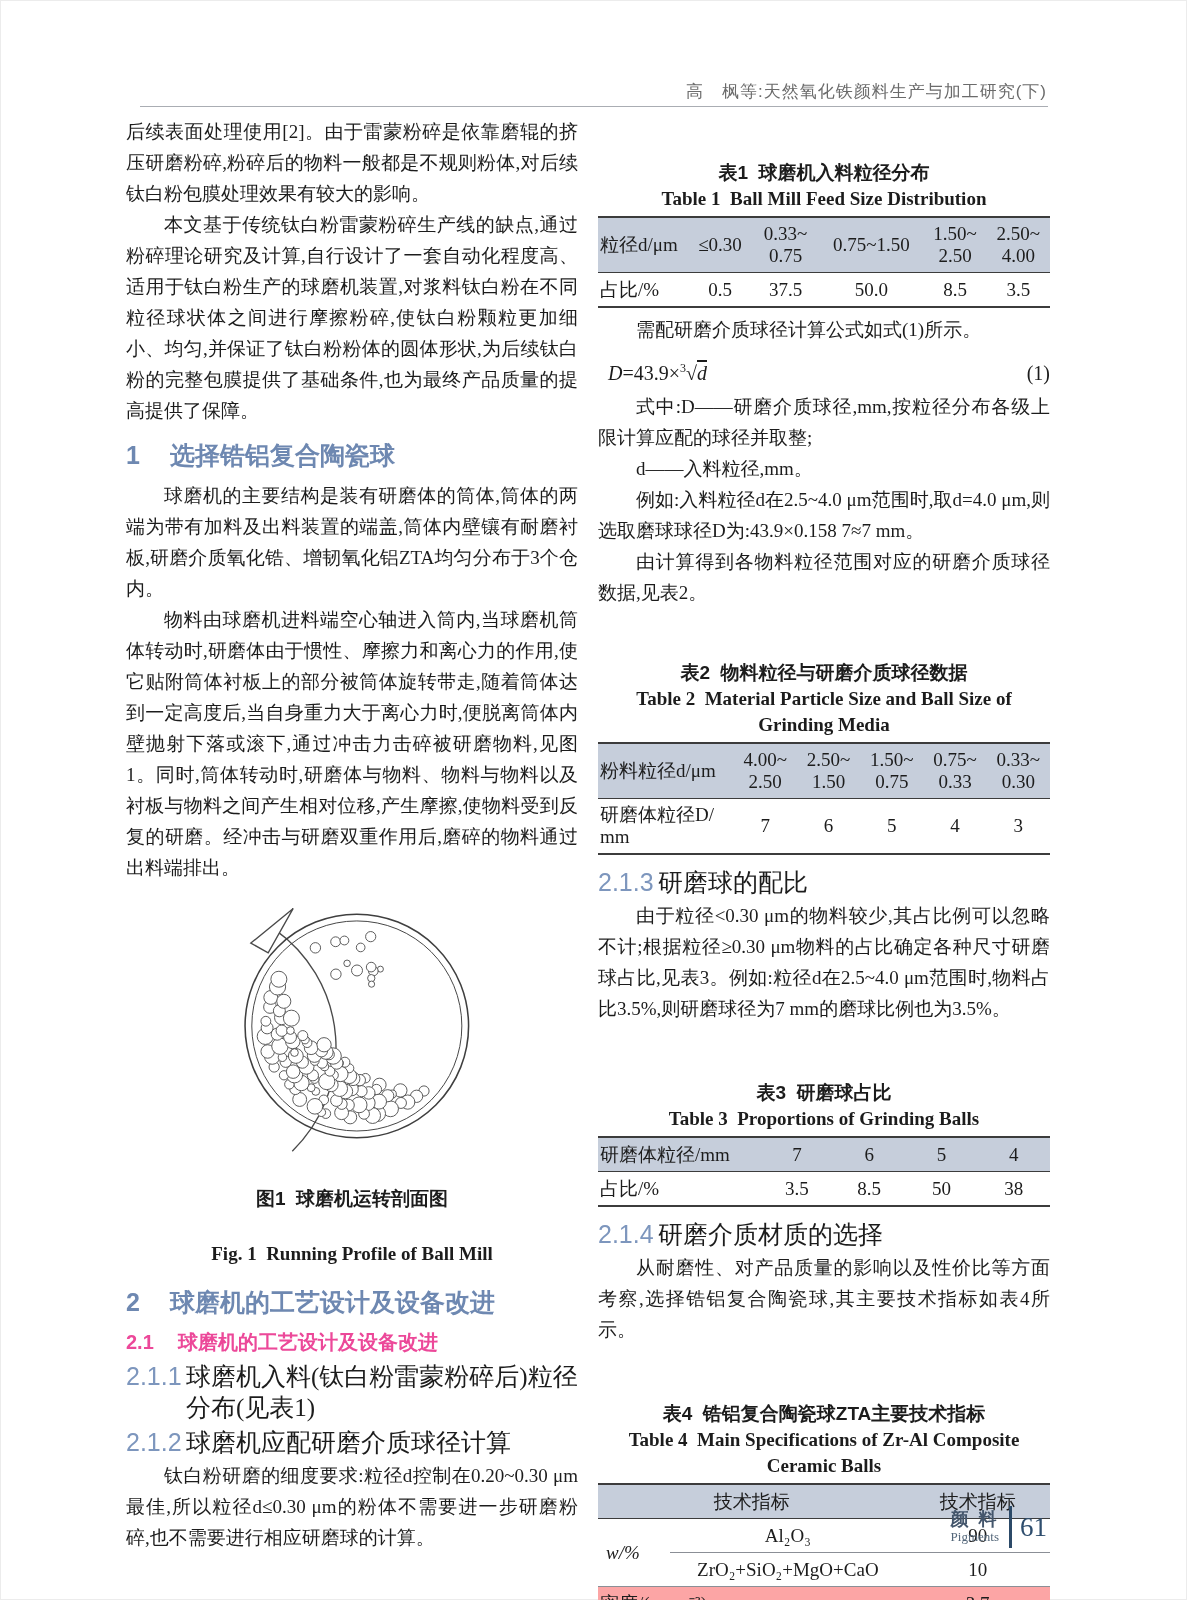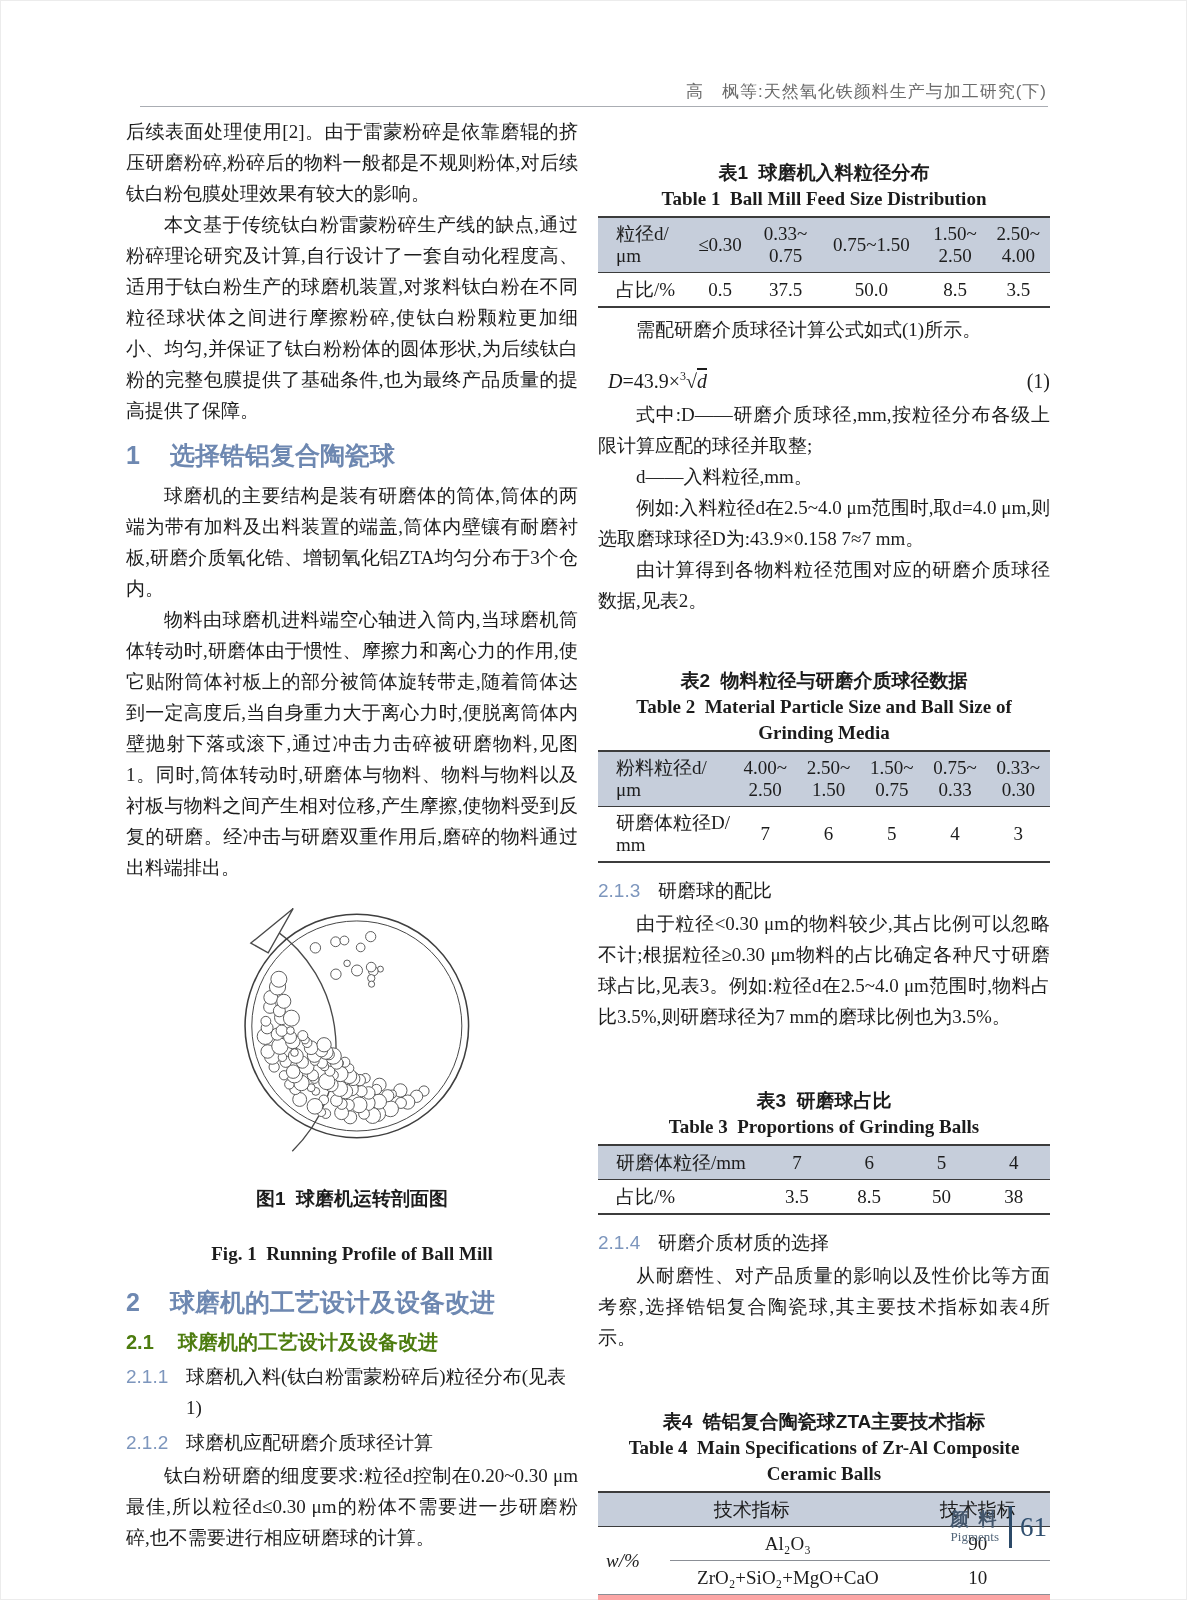--- a/index.html
+++ b/index.html
@@ -35,7 +35,7 @@
         border-top:2px solid #3c3c3c;border-bottom:2px solid #3c3c3c;}
   table.tbl th,table.tbl td{font-weight:normal;text-align:center;padding:5px 2px;line-height:23px;}
   table.tbl thead tr{background:#c6cedb;border-bottom:1px solid #3c3c3c;}
-  table.tbl .lbl{text-align:left;padding-left:18px;}
+  table.tbl .lbl{text-align:left;padding-left:2px;}
   .ln{display:block;line-height:22px;}
   
   table.t4 tbody tr{border-bottom:1px solid #8b8f96;}

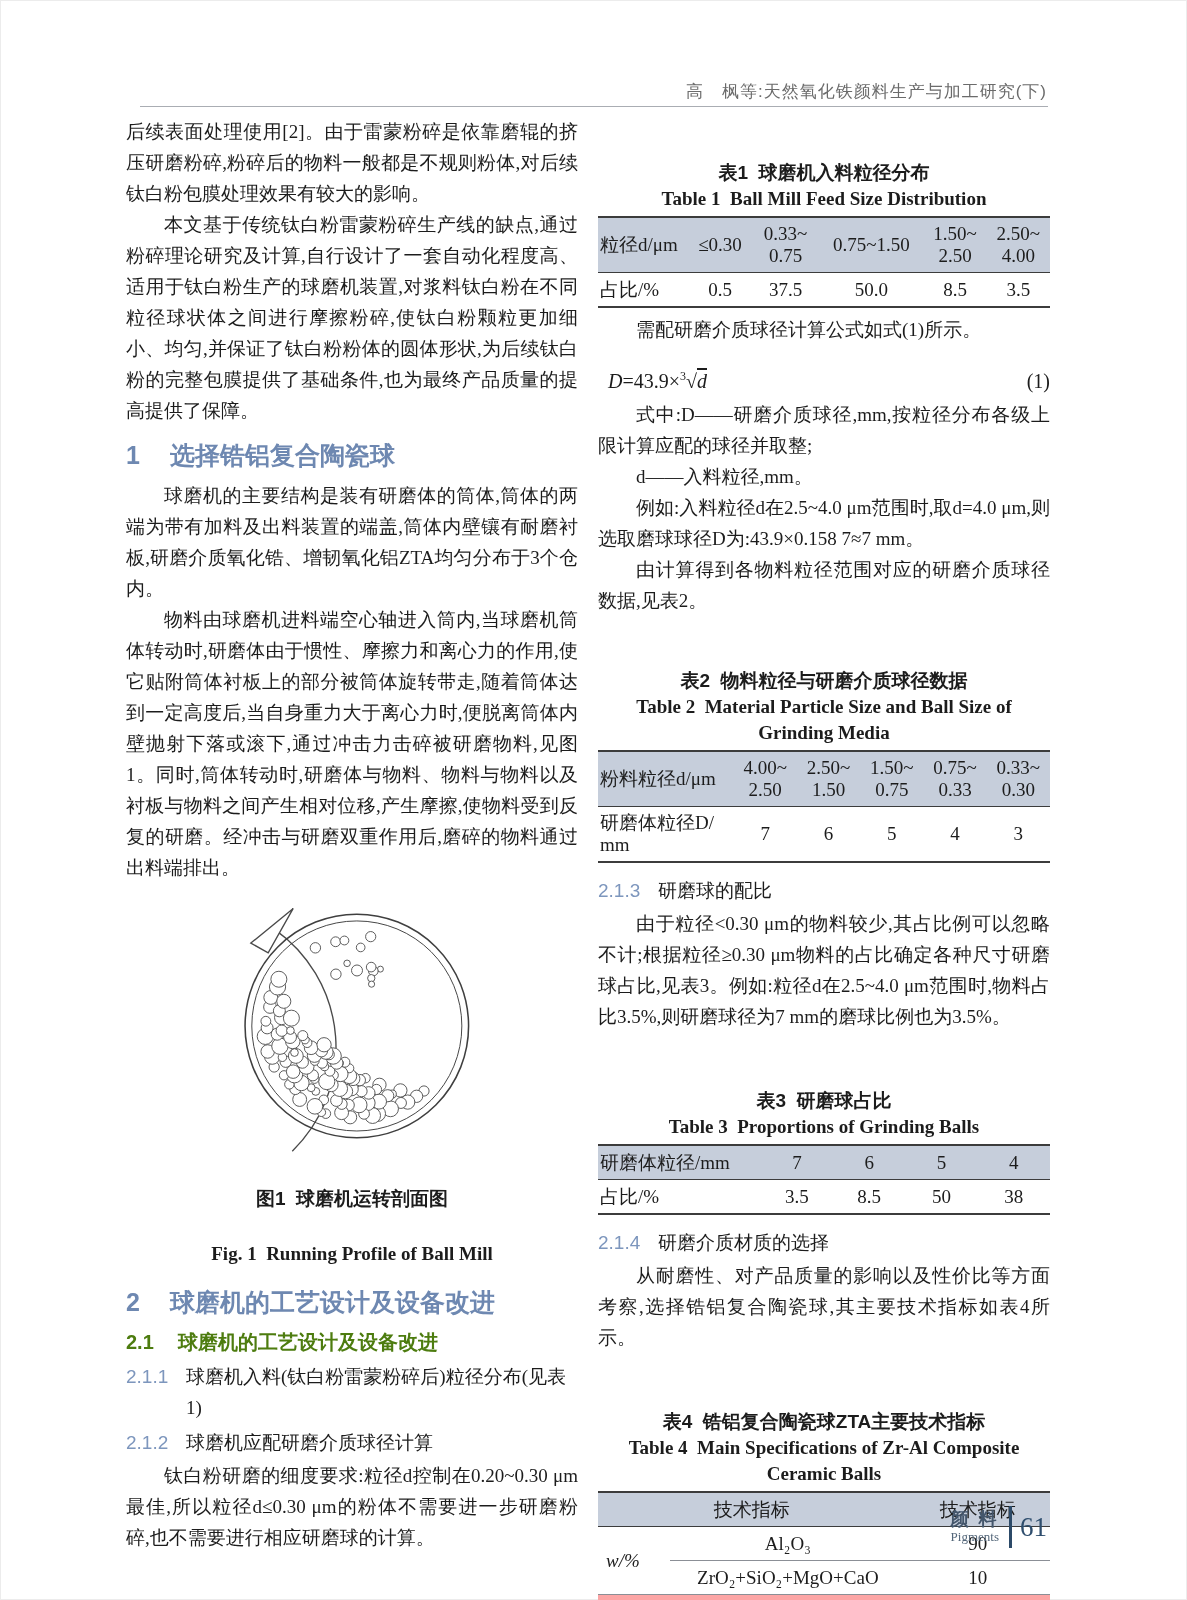--- a/index.html
+++ b/index.html
@@ -44,7 +44,7 @@
   table.t4 .wlbl{text-align:left;padding-left:8px;font-style:italic;}
   
   .formula{display:flex;justify-content:space-between;align-items:baseline;
-        font-size:20px;margin:24px 0 6px;padding-left:10px;}
+        font-size:20px;margin:16px 0 6px;padding-left:10px;}
   .formula .lhs{font-style:italic;}
   .formula .idx{font-size:12px;vertical-align:super;}
   .formula .rad{text-decoration:overline;font-style:italic;}

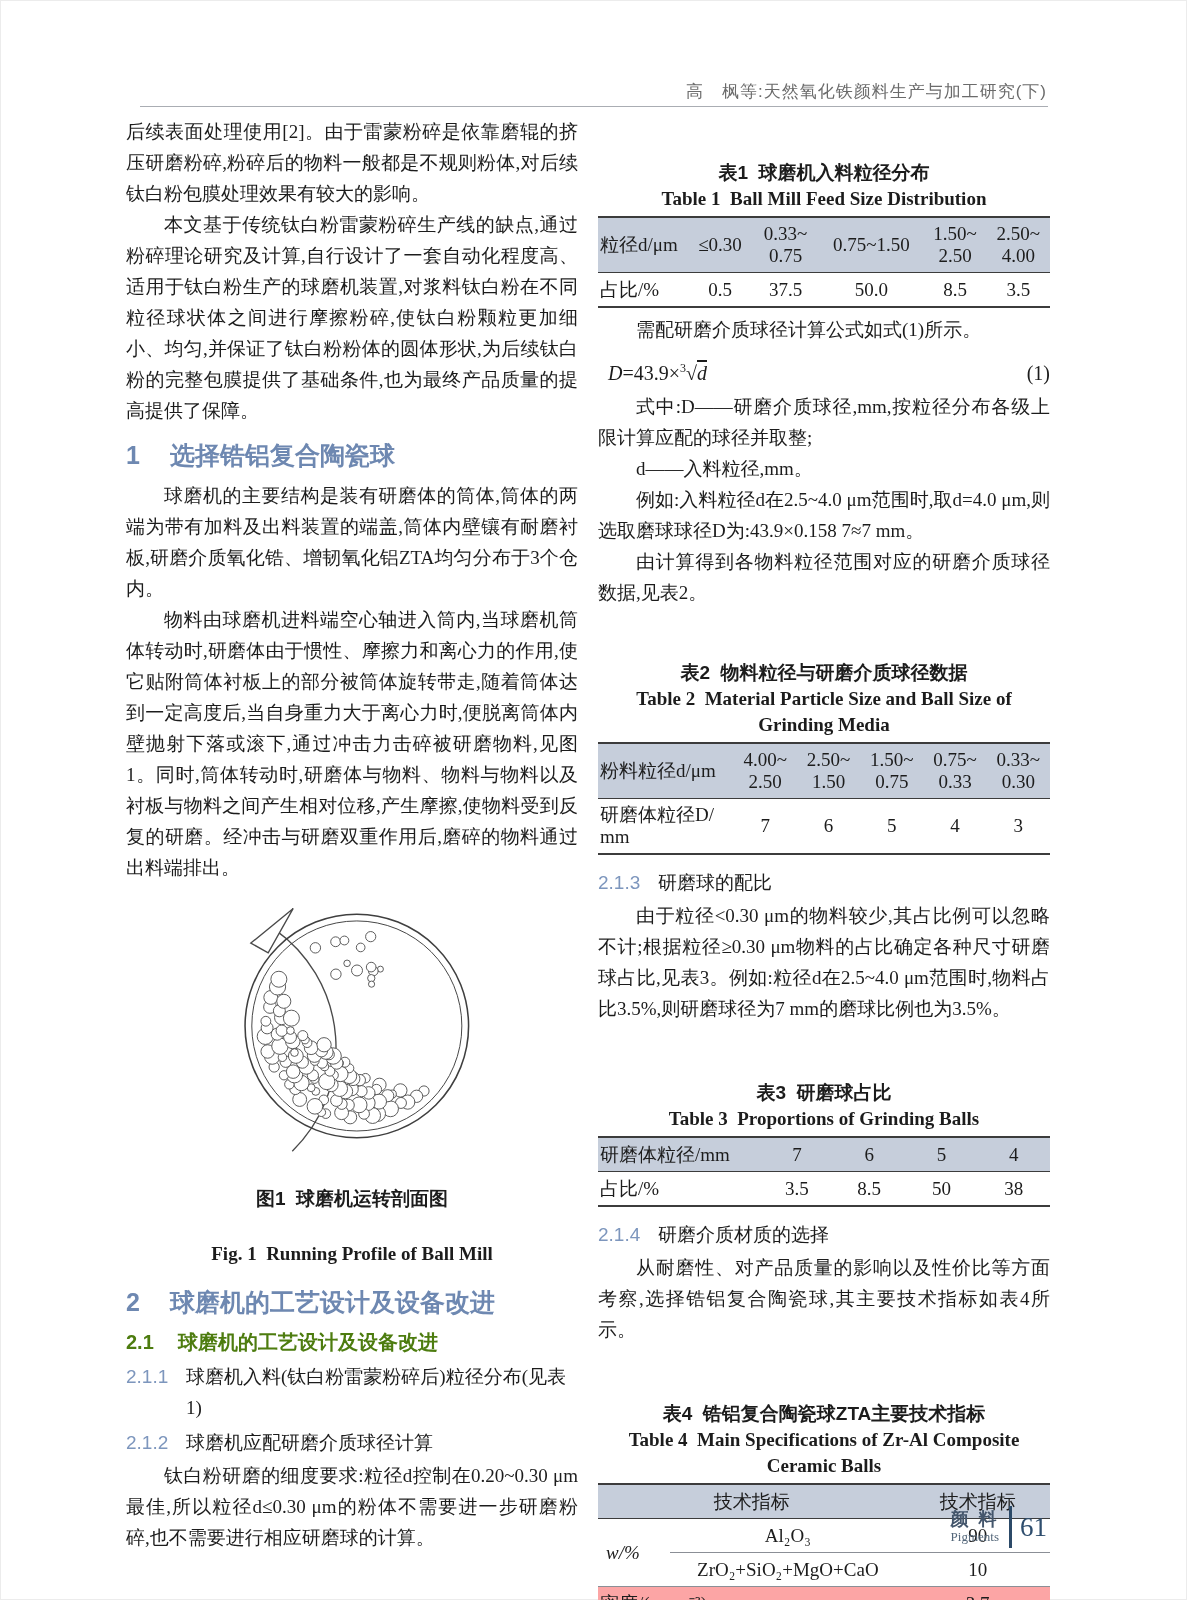--- a/index.html
+++ b/index.html
@@ -20,7 +20,7 @@
   .sec2{display:flex;margin:6px 0 4px;font-family:"Liberation Sans",sans-serif;
         font-weight:bold;font-size:20px;line-height:30px;color:#4d7c0f;}
   .sec2 .num{flex:0 0 52px;}
-  .sec3{display:flex;margin:4px 0 2px;font-size:19px;line-height:31px;color:#1c1c1c;}
+  .sec3{display:flex;margin:4px 0 2px;font-size:25px;line-height:31px;color:#1c1c1c;}
   .sec3 .num{flex:0 0 60px;font-family:"Liberation Sans",sans-serif;color:#7d96bd;}
   
   .fig{margin:10px auto 2px;display:block;}

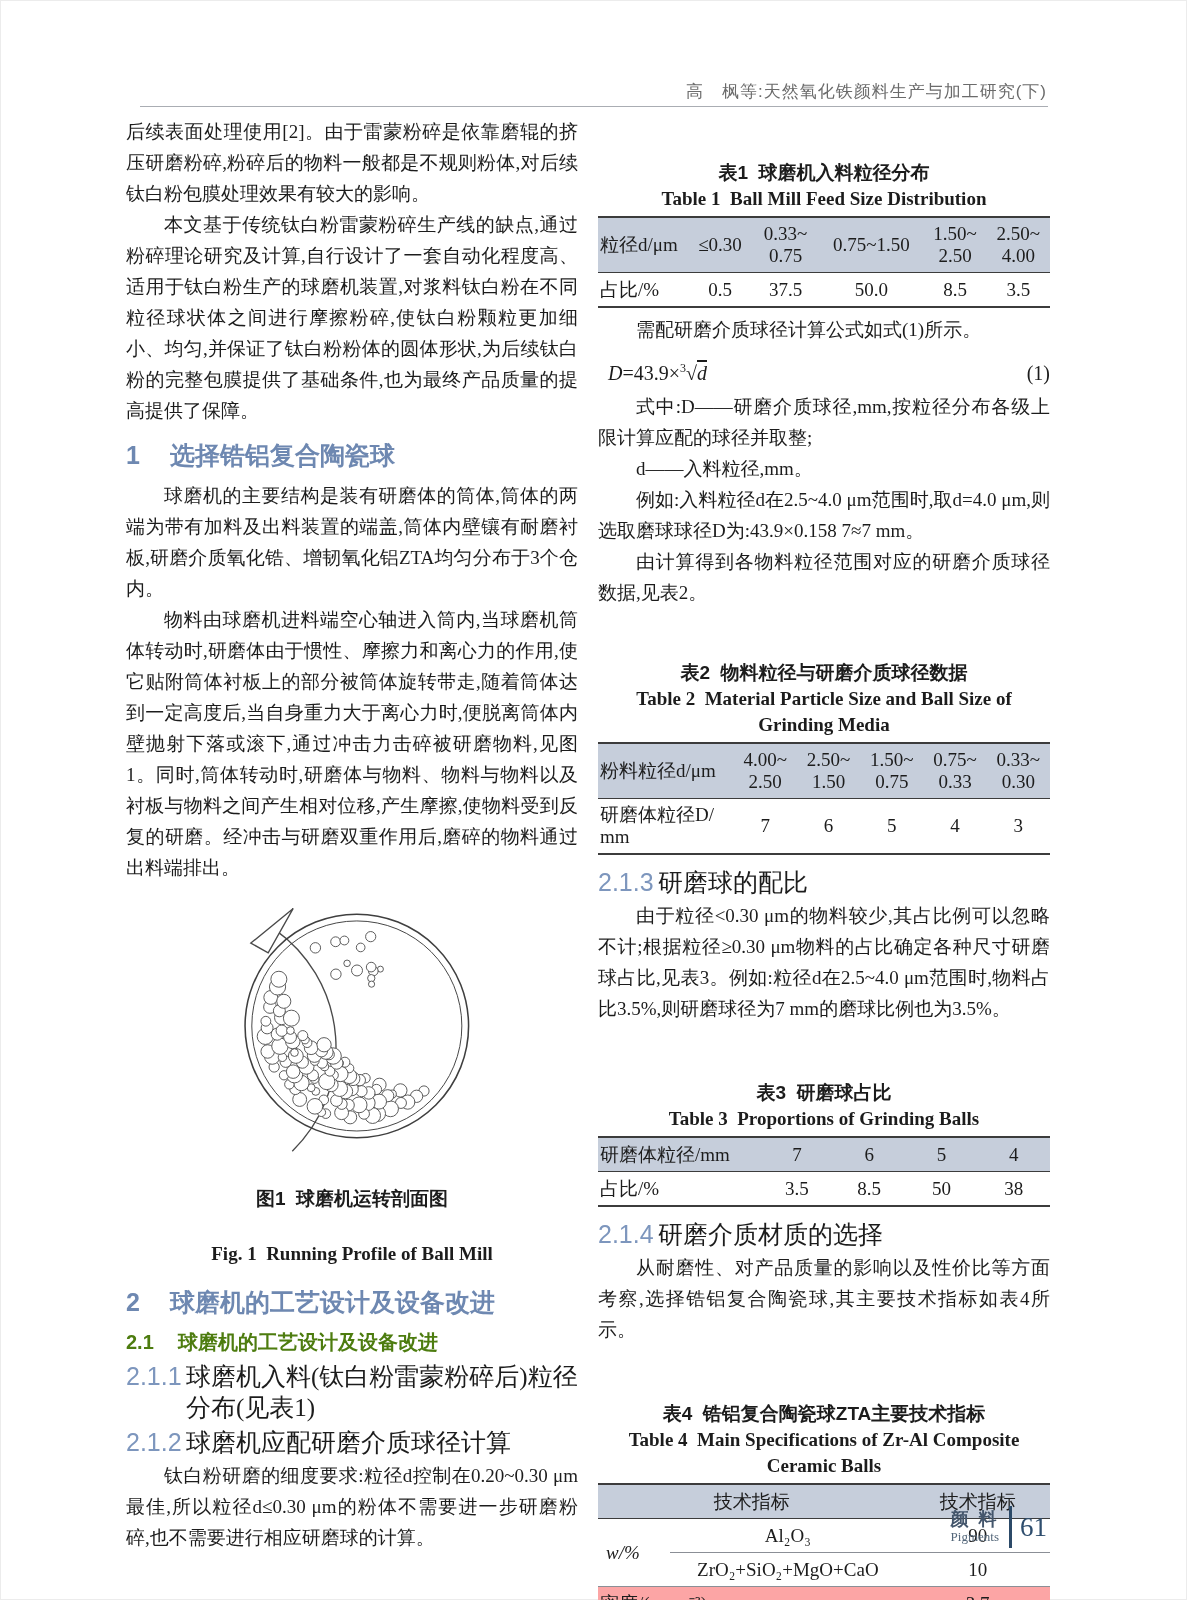--- a/index.html
+++ b/index.html
@@ -18,7 +18,7 @@
         font-weight:bold;font-size:25px;line-height:30px;color:#6e88b1;}
   .sec1 .num{flex:0 0 44px;}
   .sec2{display:flex;margin:6px 0 4px;font-family:"Liberation Sans",sans-serif;
-        font-weight:bold;font-size:20px;line-height:30px;color:#4d7c0f;}
+        font-weight:bold;font-size:20px;line-height:30px;color:#ec4899;}
   .sec2 .num{flex:0 0 52px;}
   .sec3{display:flex;margin:4px 0 2px;font-size:25px;line-height:31px;color:#1c1c1c;}
   .sec3 .num{flex:0 0 60px;font-family:"Liberation Sans",sans-serif;color:#7d96bd;}

